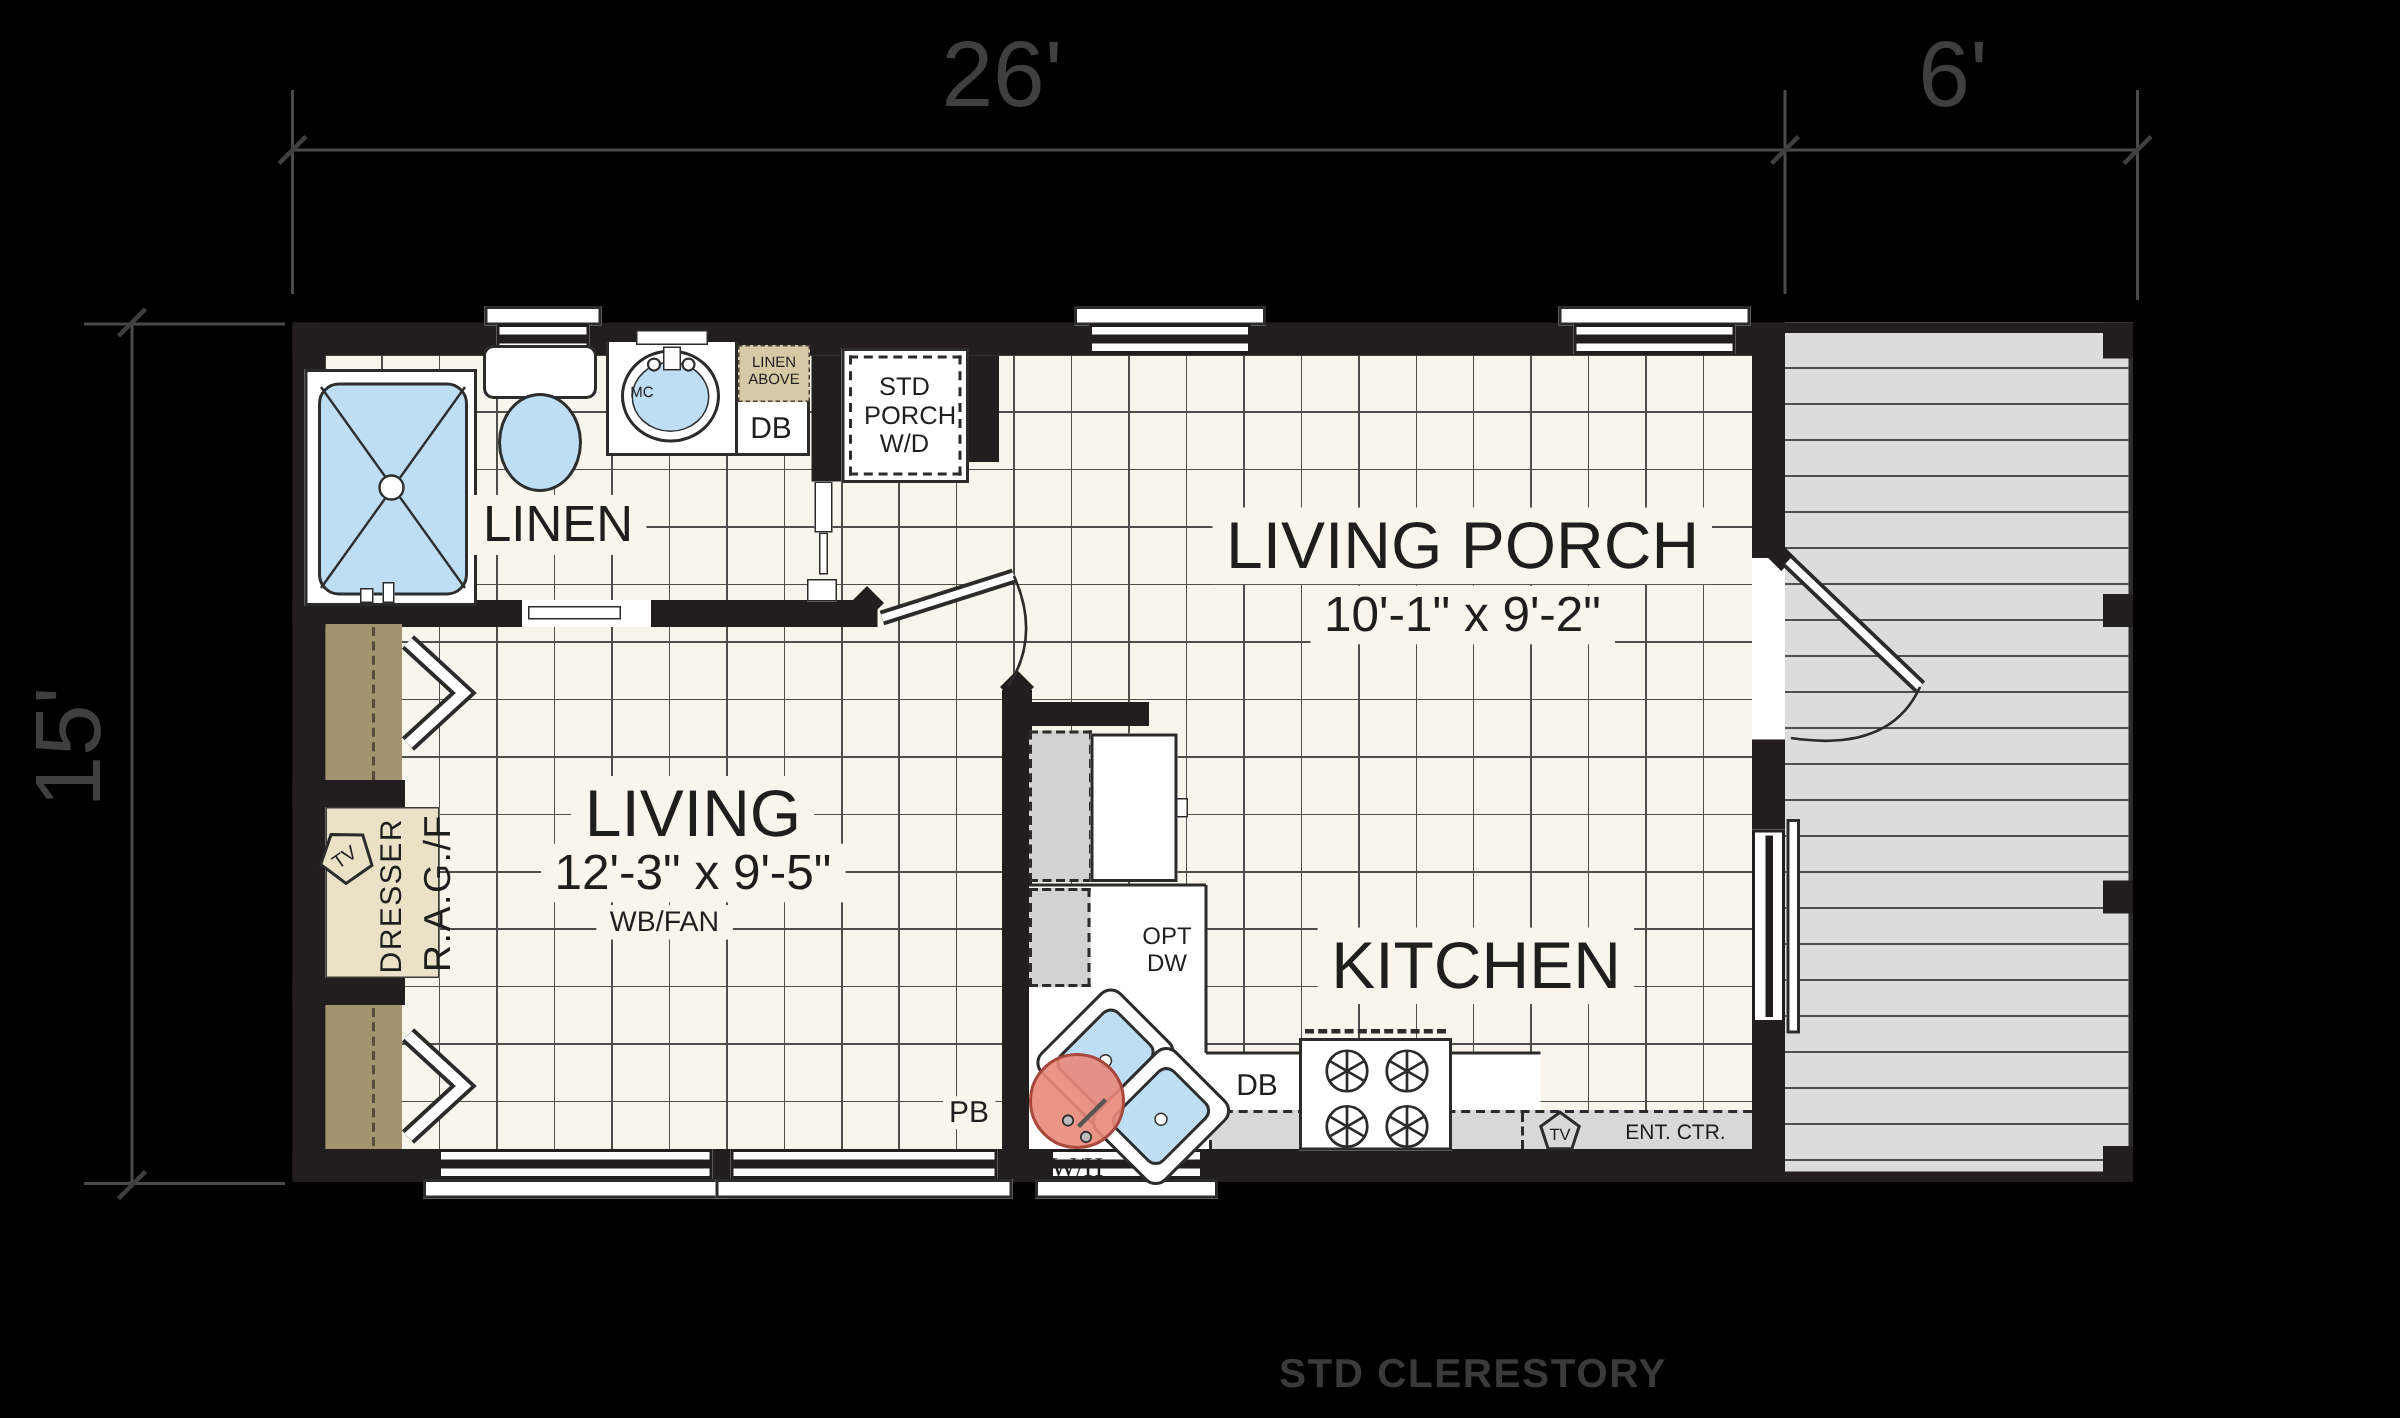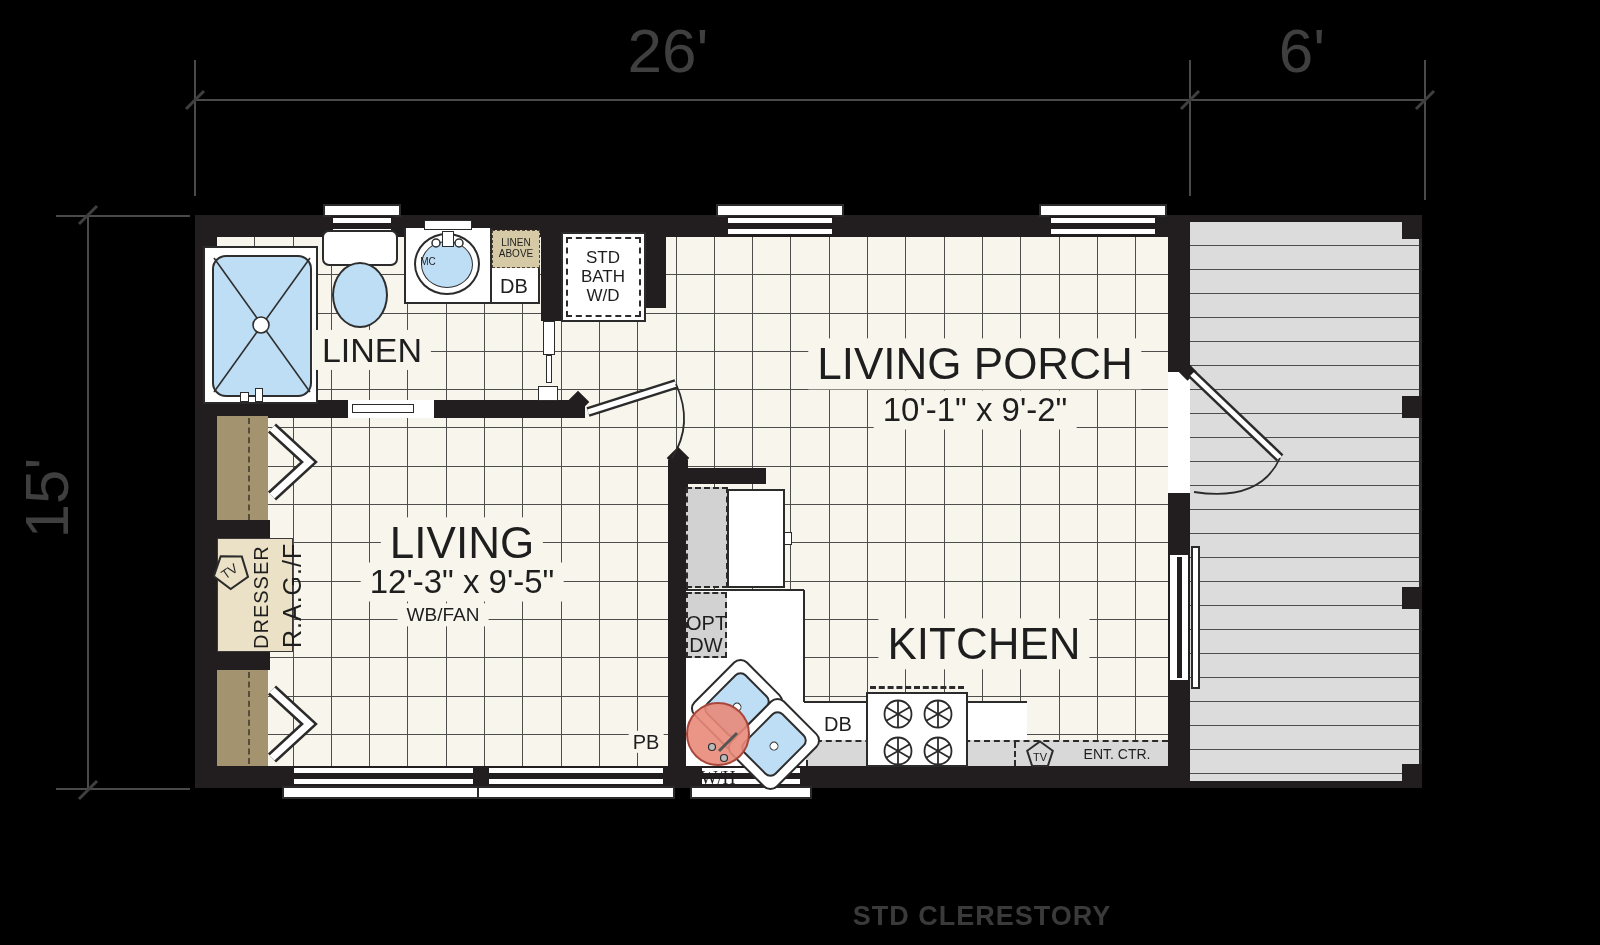--- a/index.html
+++ b/index.html
@@ -243,7 +243,7 @@
   <div class="lbl" style="left:428px;top:234px;font-size:10px;margin-top:28px;">MC</div>
   <div class="lbl" style="left:516px;top:248px;font-size:10px;white-space:normal;width:44px;">LINEN ABOVE</div>
   <div class="lbl" style="left:514px;top:286px;font-size:20px;">DB</div>
-  <div class="lbl" style="left:603px;top:277px;font-size:17px;white-space:normal;width:54px;">STD BATH W/D</div>
+  <div class="lbl" style="left:603px;top:277px;font-size:17px;white-space:normal;width:54px;">STD PORCH W/D</div>
 
   <div class="lbl halo" style="left:975px;top:364px;font-size:44px;">LIVING PORCH</div>
   <div class="lbl halo" style="left:975px;top:410px;font-size:33px;">10'-1" x 9'-2"</div>

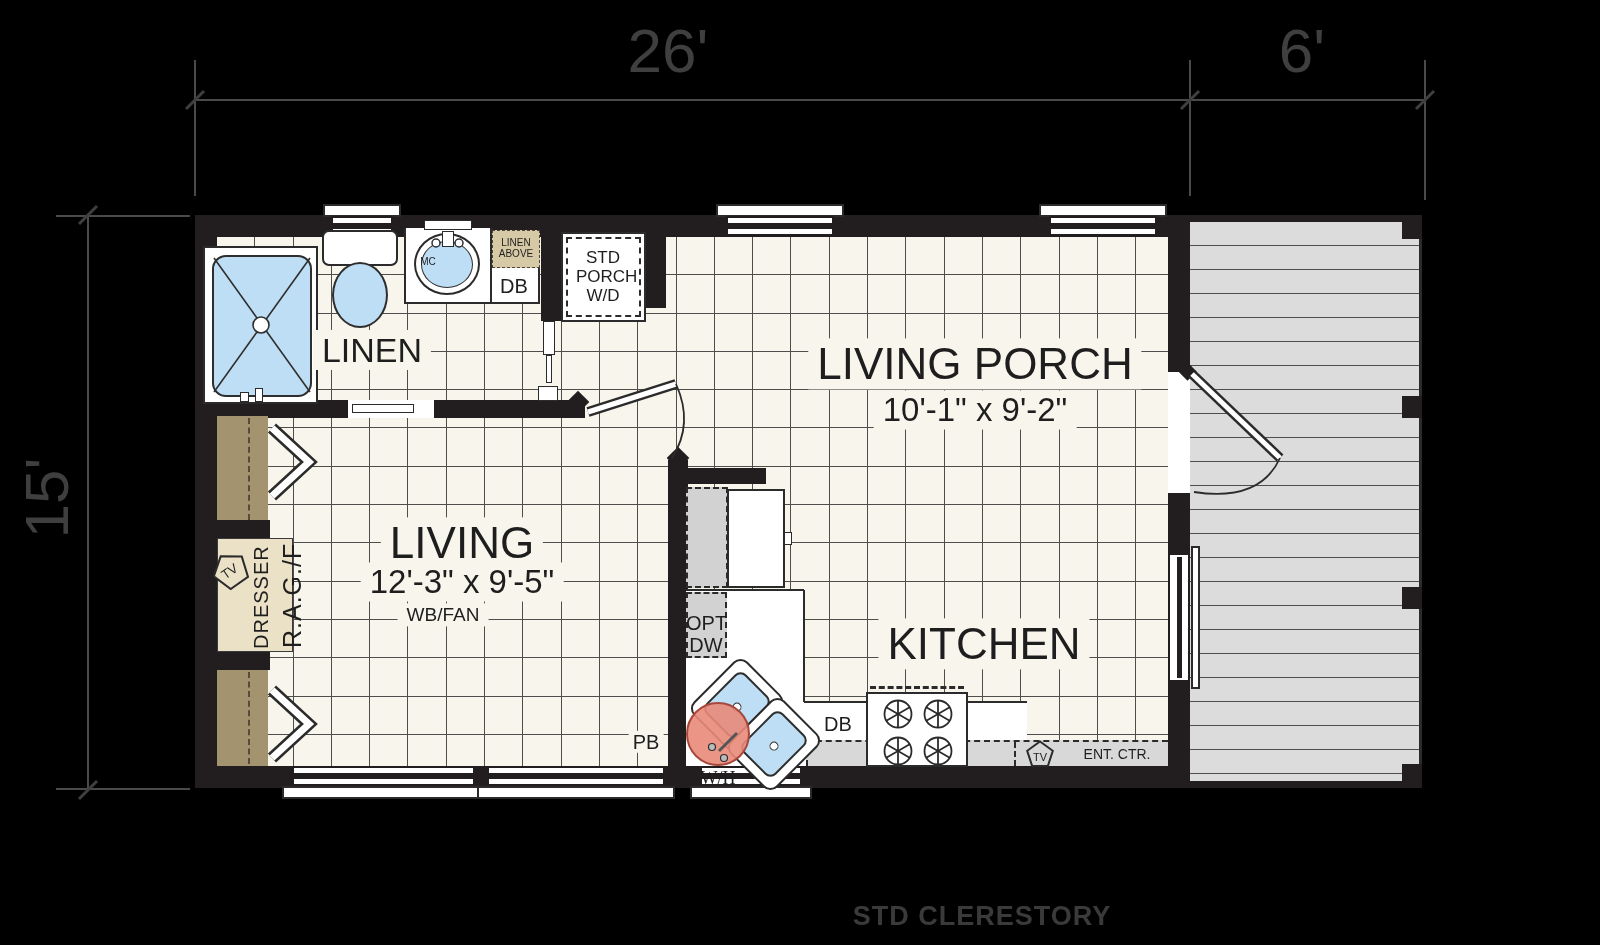--- a/index.html
+++ b/index.html
@@ -259,7 +259,7 @@
   <div class="lbl halo" style="left:646px;top:742px;font-size:20px;padding:0 4px;">PB</div>
 
   <div class="lbl halo" style="left:984px;top:644px;font-size:44px;">KITCHEN</div>
-  <div class="lbl" style="left:706px;top:634px;font-size:20px;white-space:normal;width:40px;">OPT DW</div>
+  <div class="lbl" style="left:778px;top:634px;font-size:16px;white-space:normal;width:40px;">OPT DW</div>
   <div class="lbl" style="left:718px;top:778px;font-size:18px;font-family:Liberation Serif, serif;">W/H</div>
   <div class="lbl" style="left:838px;top:724px;font-size:20px;">DB</div>
   <div class="lbl" style="left:1117px;top:755px;font-size:14px;">ENT. CTR.</div>

